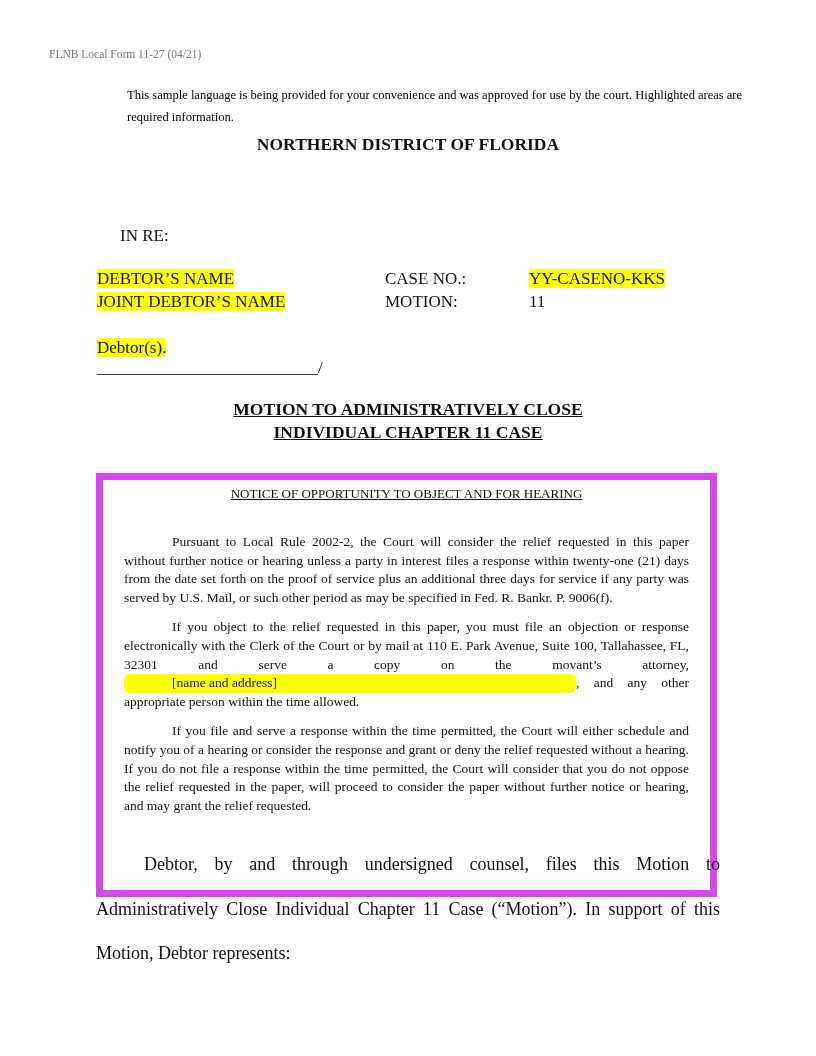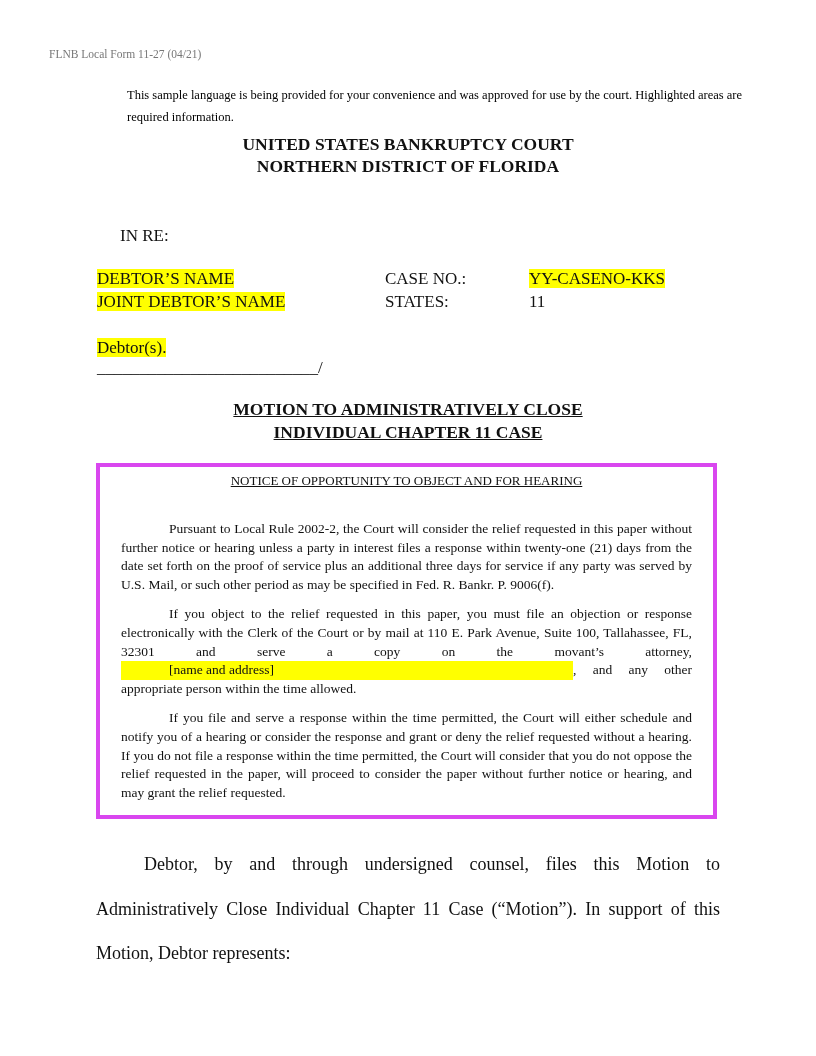--- a/index.html
+++ b/index.html
@@ -28,7 +28,6 @@
 <div class="abs red-note">This sample language is being provided for your convenience and was approved for use by the court. Highlighted areas are required information.</div>
 
 <div class="abs court">
-  <div>UNITED STATES BANKRUPTCY COURT</div>
   <div>NORTHERN DISTRICT OF FLORIDA</div>
 </div>
 

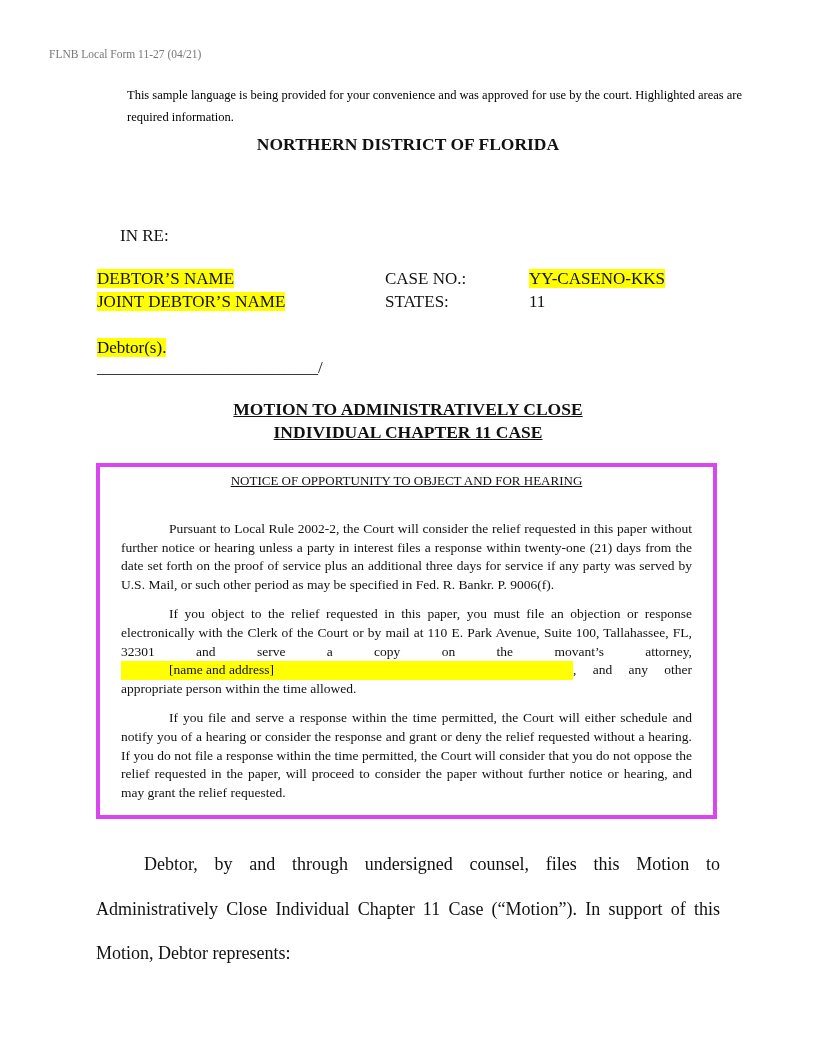--- a/index.html
+++ b/index.html
@@ -44,7 +44,7 @@
 <div class="abs caption" style="left:529px; top:267px;">
   <span class="hl">YY-CASENO-KKS</span>
 </div>
-<div class="abs caption" style="left:385px; top:290px;">STATES:</div>
+<div class="abs caption" style="left:385px; top:290px;">MOTION:</div>
 <div class="abs caption" style="left:529px; top:290px;">11</div>
 
 <div class="abs caption" style="left:97px; top:336px;">

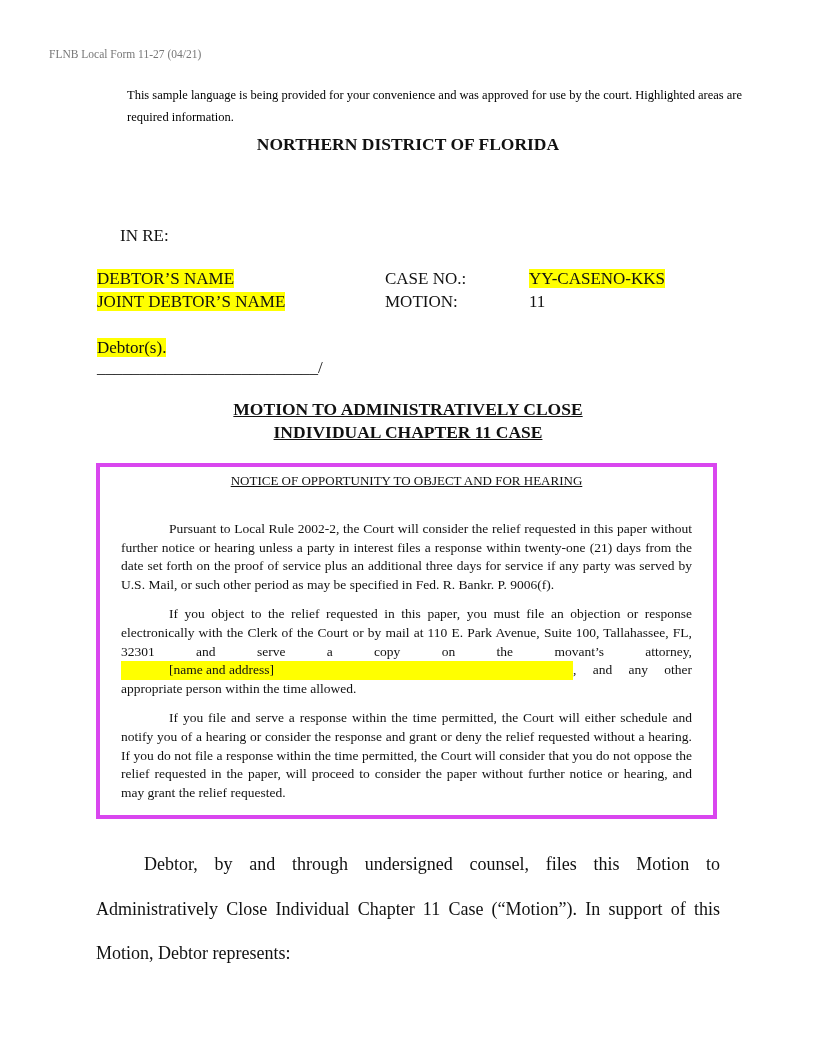--- a/index.html
+++ b/index.html
@@ -12,7 +12,7 @@
   .hl { background: #ffff00; }
   .caption { font-size: 17px; font-family: "Liberation Serif", serif; line-height: 23px; }
   .title { left: 0; width: 816px; top: 398px; text-align: center; font-weight: bold; font-size: 17.5px; line-height: 23px; text-decoration: underline; font-family: "Liberation Serif", serif; }
-  .notice-box { left: 96px; top: 463px; width: 621px; height: 356px; border: 4px solid #d946ef; box-sizing: border-box; }
+  .notice-box { left: 96px; top: 473px; width: 621px; height: 424px; border: 7px solid #d946ef; box-sizing: border-box; }
   .notice-head { position: absolute; left: 0; width: 100%; top: 6px; text-align: center; font-size: 13px; text-decoration: underline; font-family: "Liberation Serif", serif; }
   .notice-body { position: absolute; left: 10px; right: 10px; top: 42px; font-size: 13.5px; line-height: 18.6px; text-align: justify; font-family: "Liberation Serif", serif; }
   .notice-body p { margin: 11px; text-indent: 48px; }

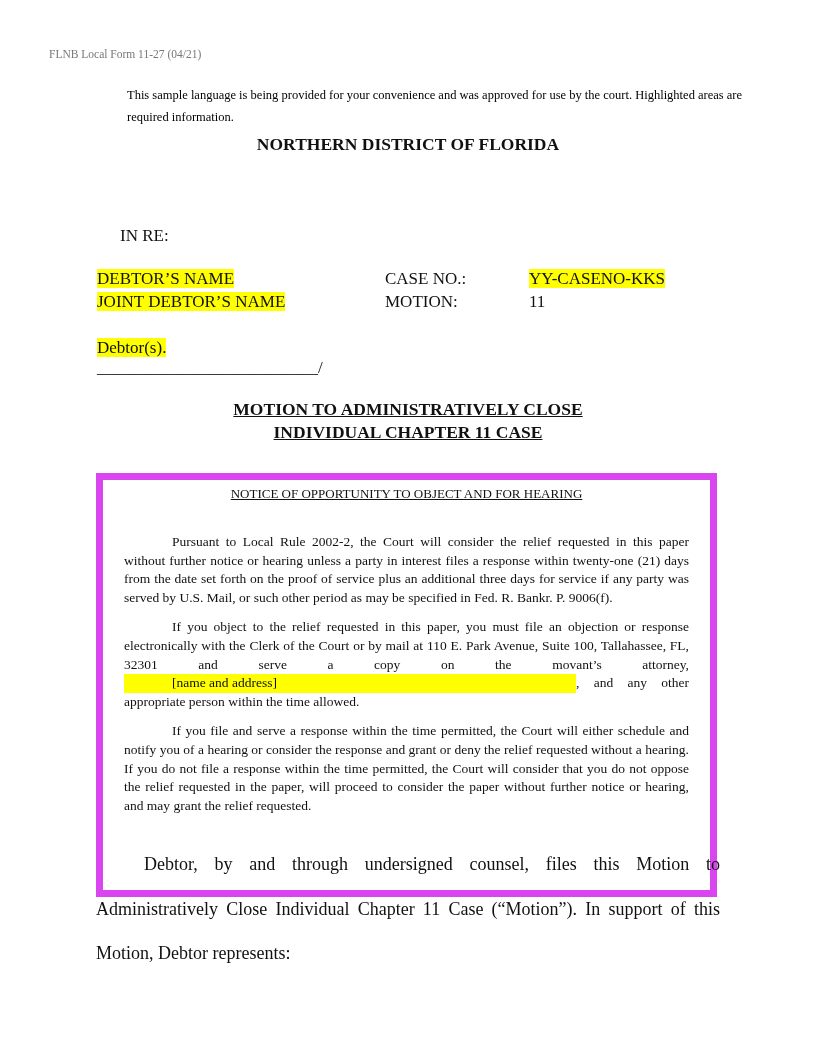--- a/index.html
+++ b/index.html
@@ -16,7 +16,7 @@
   .notice-head { position: absolute; left: 0; width: 100%; top: 6px; text-align: center; font-size: 13px; text-decoration: underline; font-family: "Liberation Serif", serif; }
   .notice-body { position: absolute; left: 10px; right: 10px; top: 42px; font-size: 13.5px; line-height: 18.6px; text-align: justify; font-family: "Liberation Serif", serif; }
   .notice-body p { margin: 11px; text-indent: 48px; }
-  .fill { background: #ffff00; display: inline-block; width: 452px; }
+  .fill { background: #ffff00; display: inline-block; width: 452px; border-radius: 6px; }
   .body-text { left: 96px; top: 842px; width: 624px; font-size: 18px; line-height: 44.5px; text-align: justify; font-family: "Liberation Serif", serif; }
   .body-text p { margin: 0; text-indent: 48px; }
 </style>

